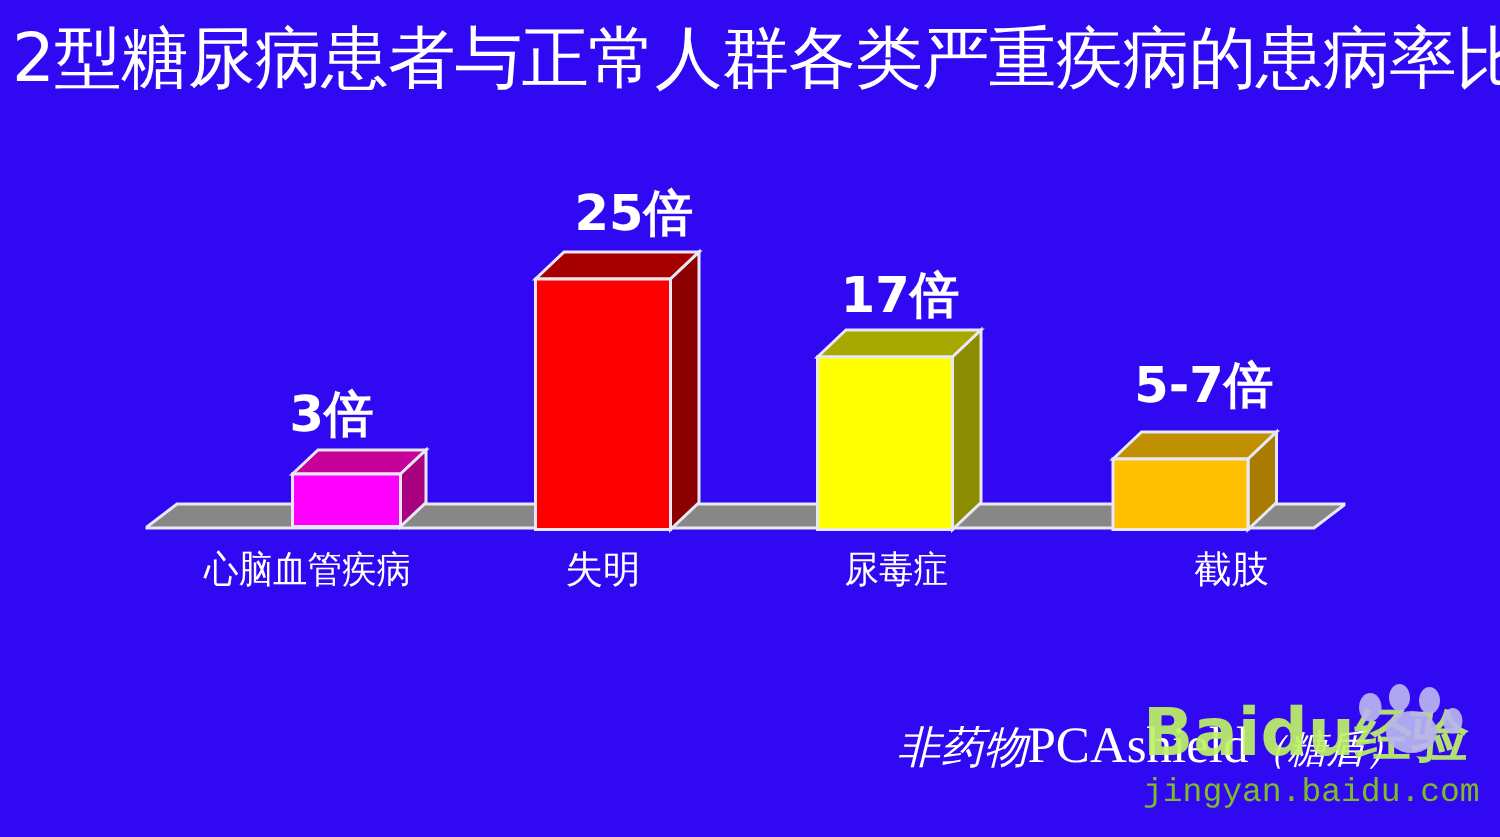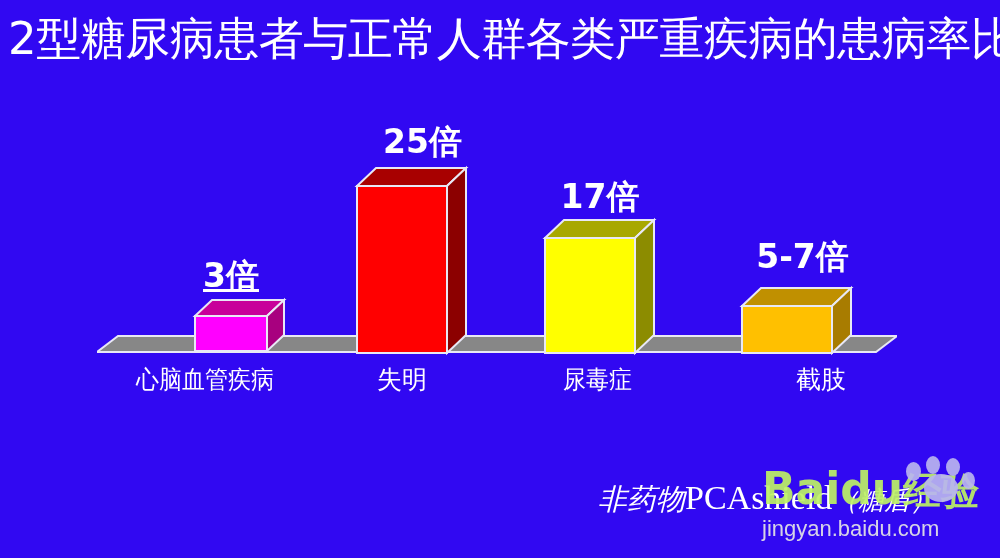--- a/index.html
+++ b/index.html
@@ -189,7 +189,7 @@
     </svg>
   </div>
 
-  <div class="value-label" style="left:186px; top:258px; width:90px;text-decoration:underline;">3倍</div>
+  <div class="value-label" style="left:176px; top:258px; width:90px;">3倍</div>
   <div class="value-label" style="left:362px; top:124px; width:100px;text-align:right;">25倍</div>
   <div class="value-label" style="left:550px; top:167px; width:100px;margin-top:12px;">17倍</div>
   <div class="value-label" style="left:740px; top:239px; width:125px;text-align:center;">5-7倍</div>

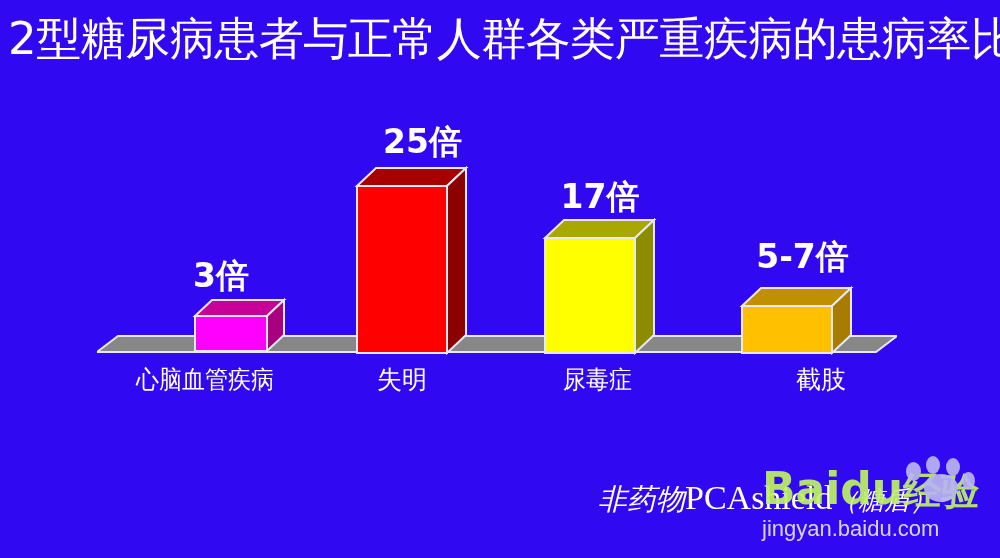--- a/index.html
+++ b/index.html
@@ -122,12 +122,12 @@
     position: absolute;
     left: 0px;
     top: 61px;
-    color: #e5e5e5;
+    color: #84cc16;
     font-size: 22px;
     line-height: 24px;
     white-space: nowrap;
     opacity: 0.92;
-    font-family: Liberation Sans, sans-serif;
+    font-family: Liberation Mono, monospace;
   }
   #watermark-paw {
     position: absolute;

